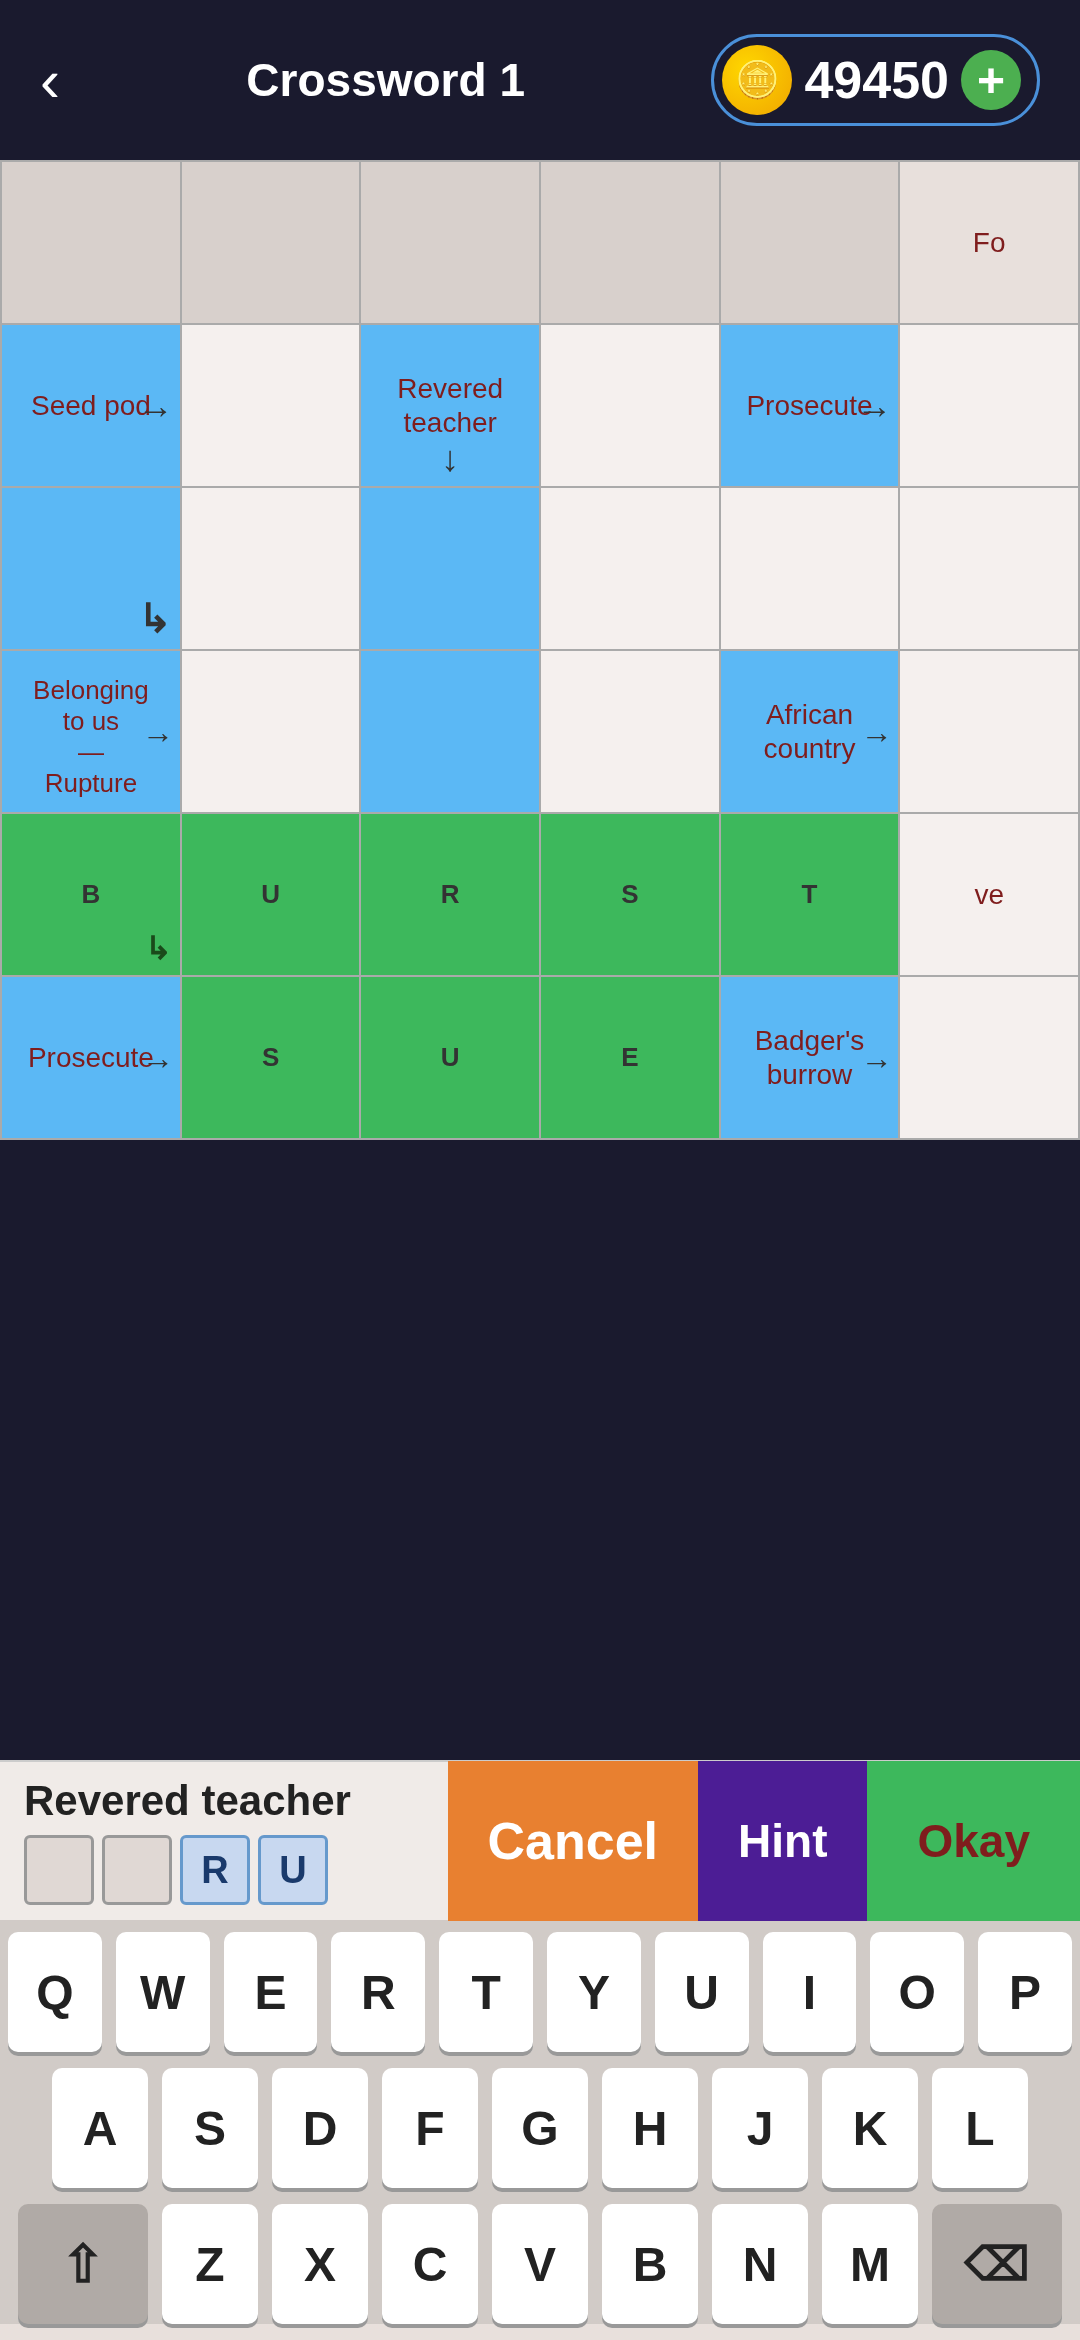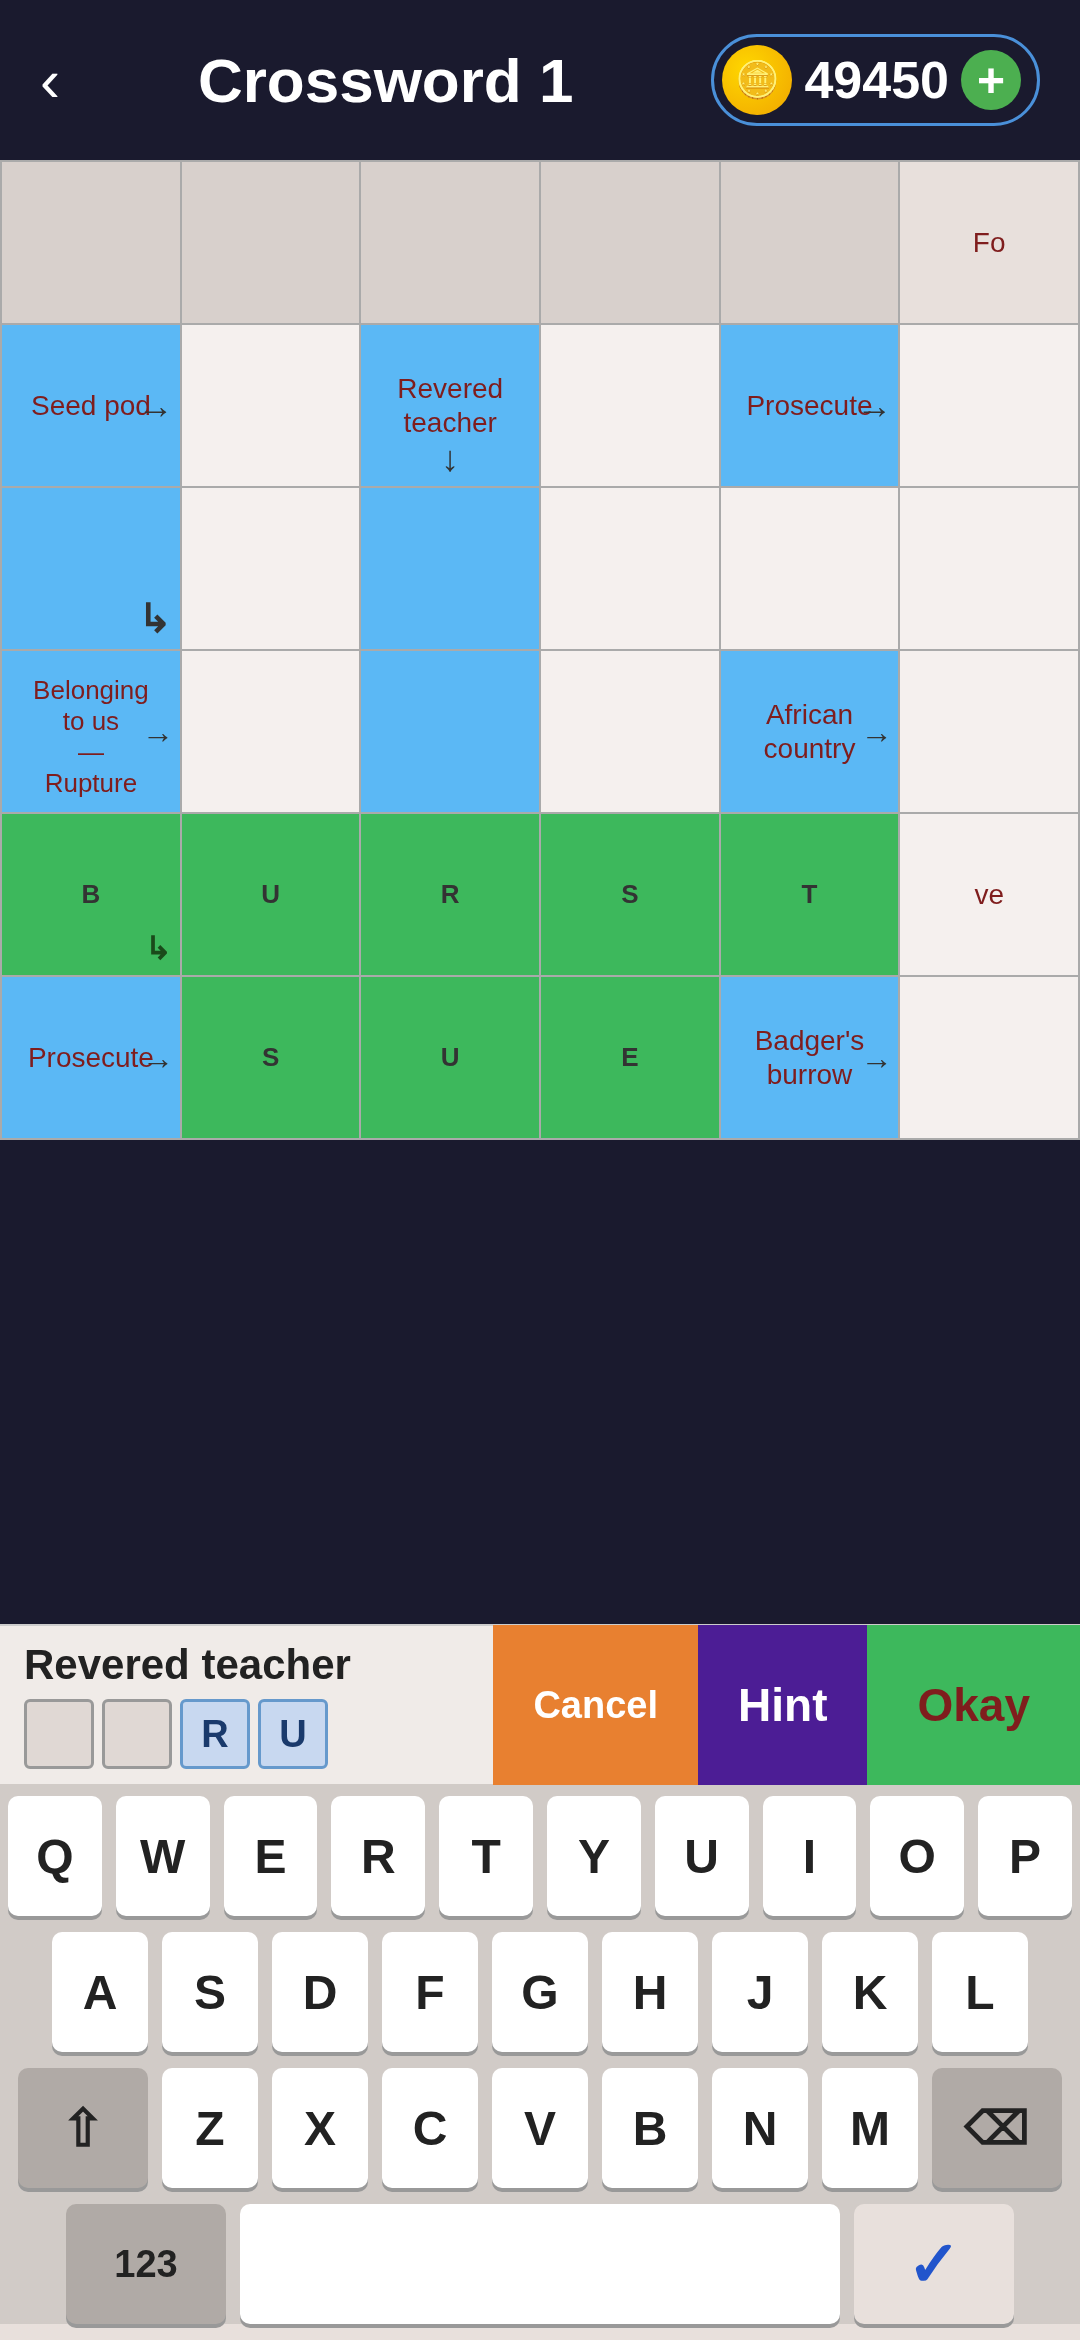--- a/index.html
+++ b/index.html
@@ -30,7 +30,7 @@
     }
     .header-title {
       color: white;
-      font-size: 62px;
+      font-size: 46px;
       font-weight: 600;
     }
     .coins-badge {

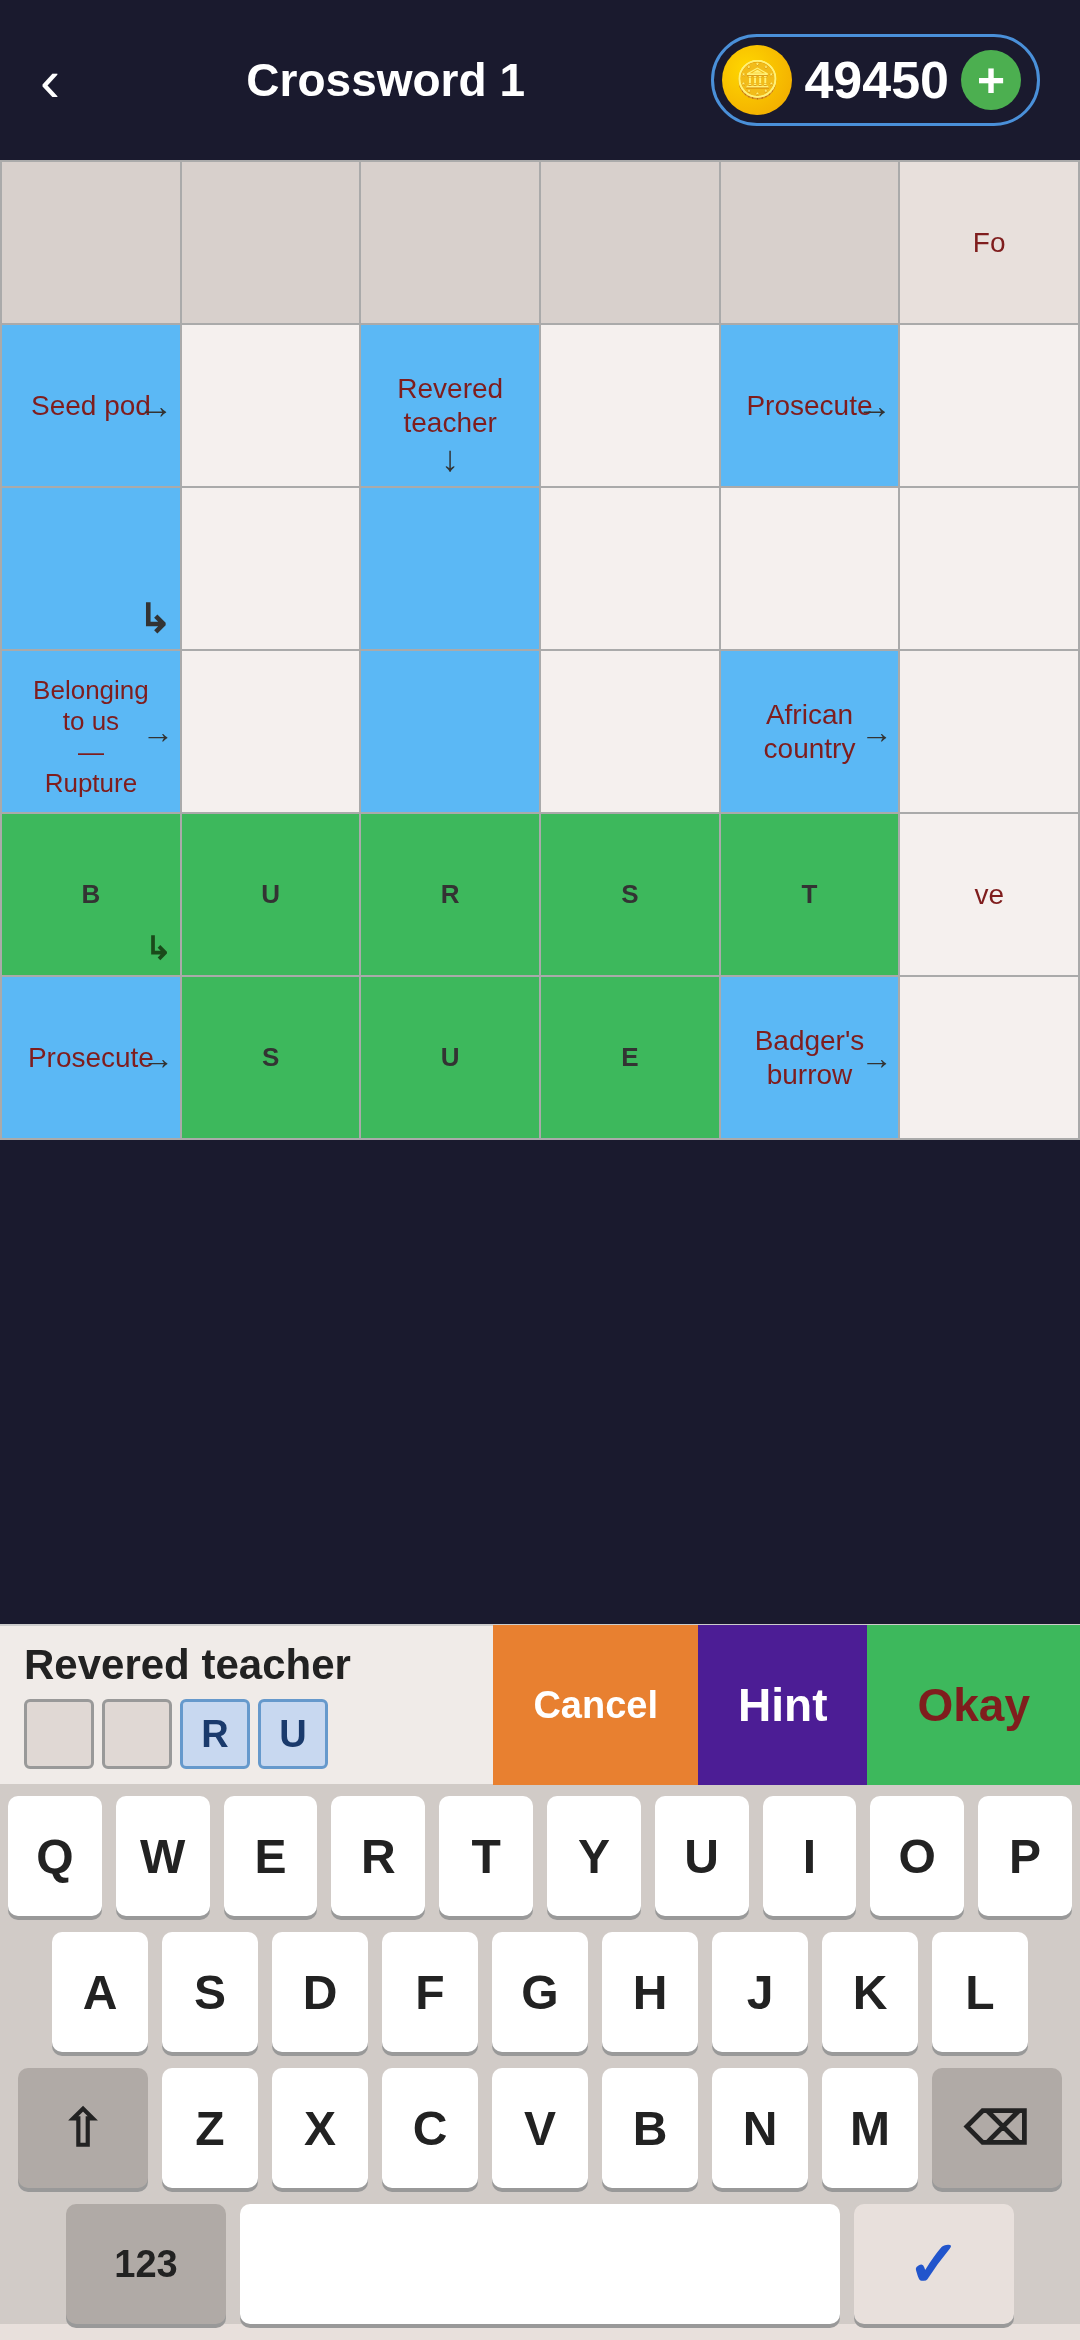--- a/index.html
+++ b/index.html
@@ -207,7 +207,7 @@
     .btn-cancel {
       background: #e88030;
       color: white;
-      font-size: 38px;
+      font-size: 52px;
       font-weight: 700;
       padding: 0 40px;
       display: flex;

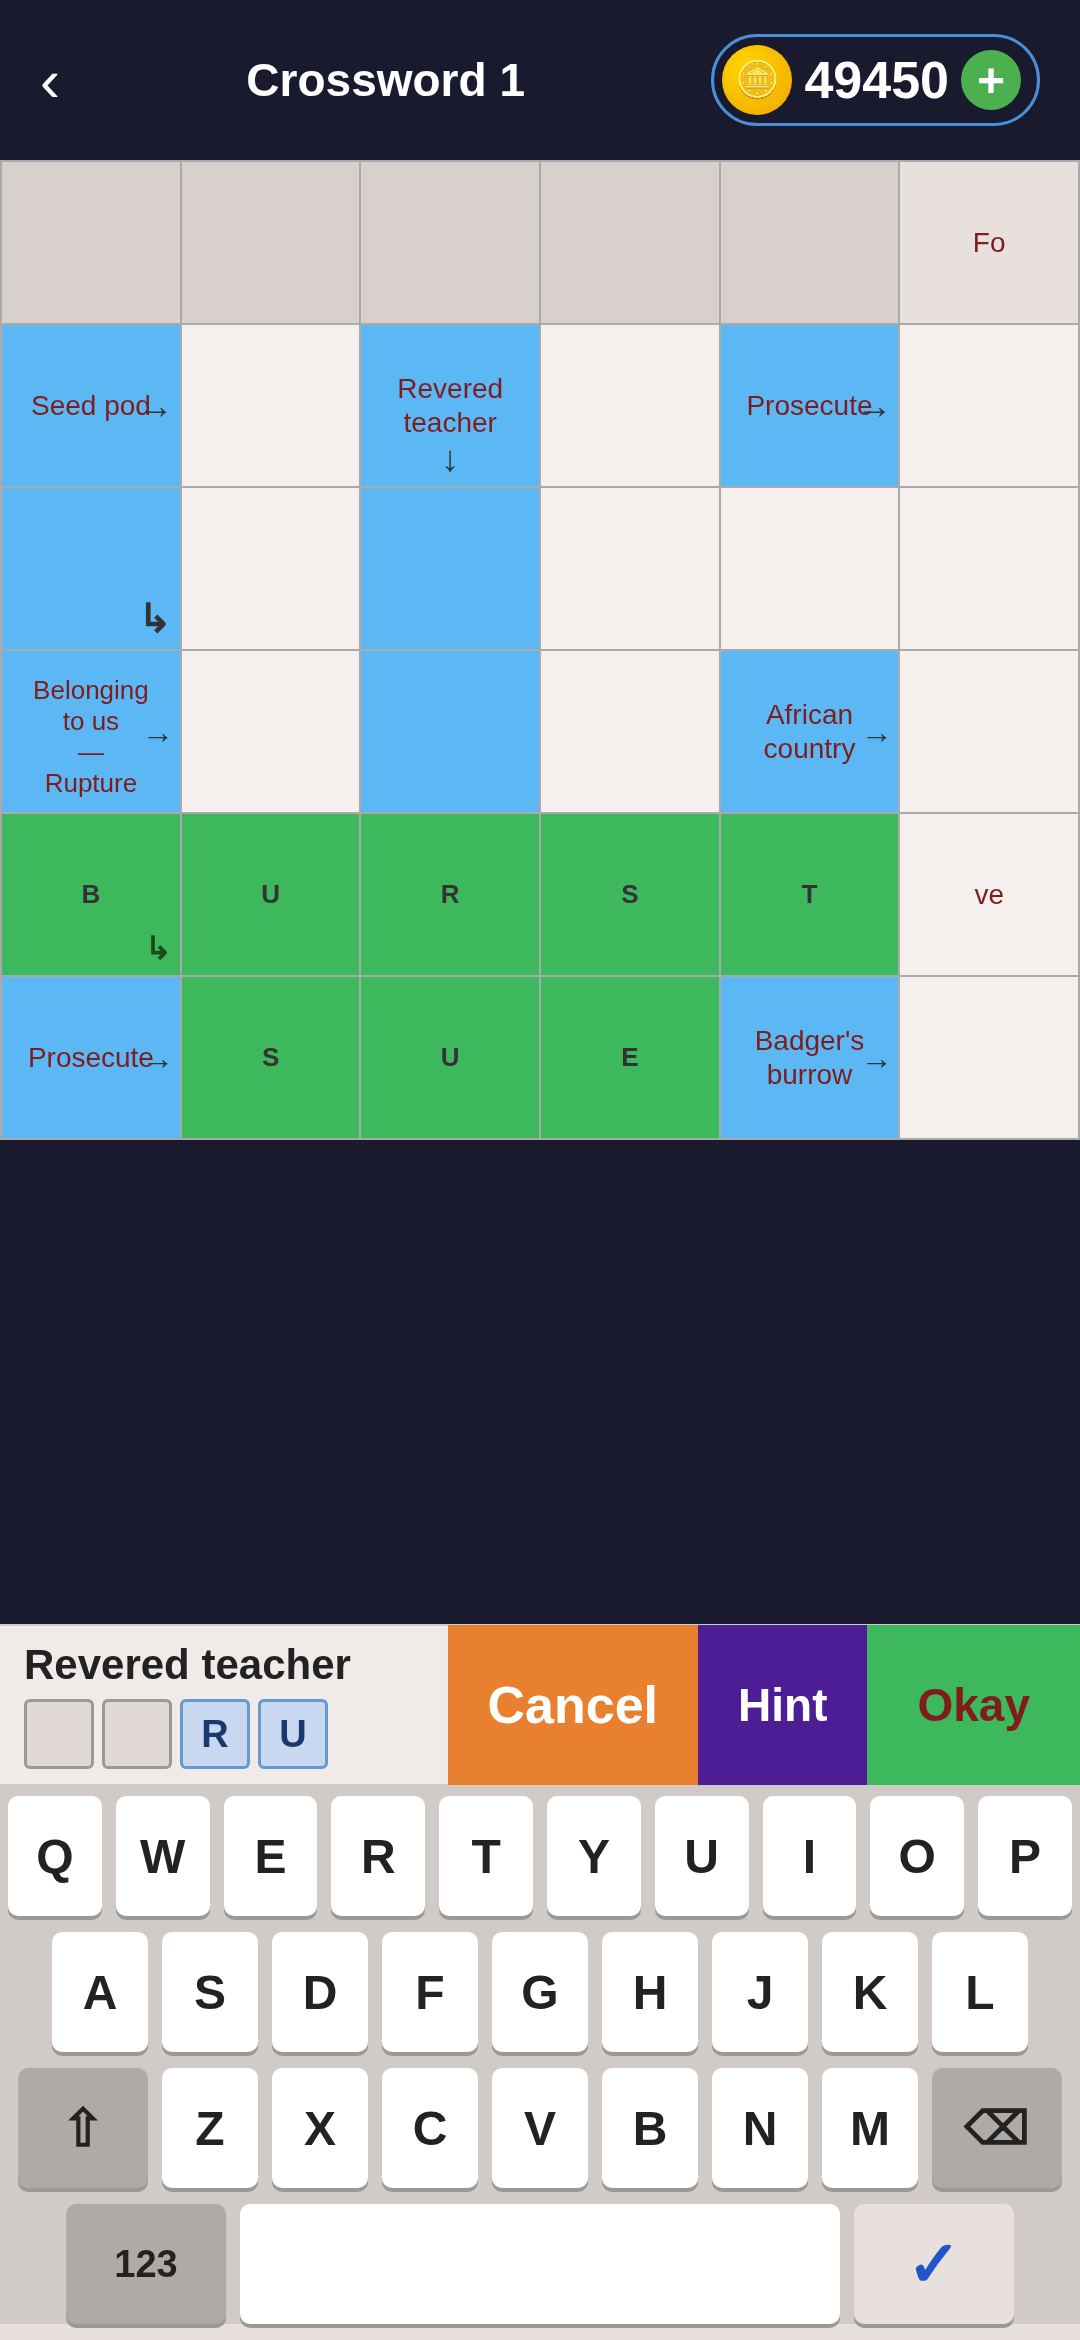--- a/index.html
+++ b/index.html
@@ -454,13 +454,6 @@
       <div class="key key-action key-backspace" style="font-size:46px;">⌫</div>
     </div>
 
-    <div class="key-row">
-      <div class="key key-action key-123">123</div>
-      <div class="key key-space"></div>
-      <div class="key key-action key-done">
-        <span class="check-mark">✓</span>
-      </div>
-    </div>
   </div>
 </div>
 

